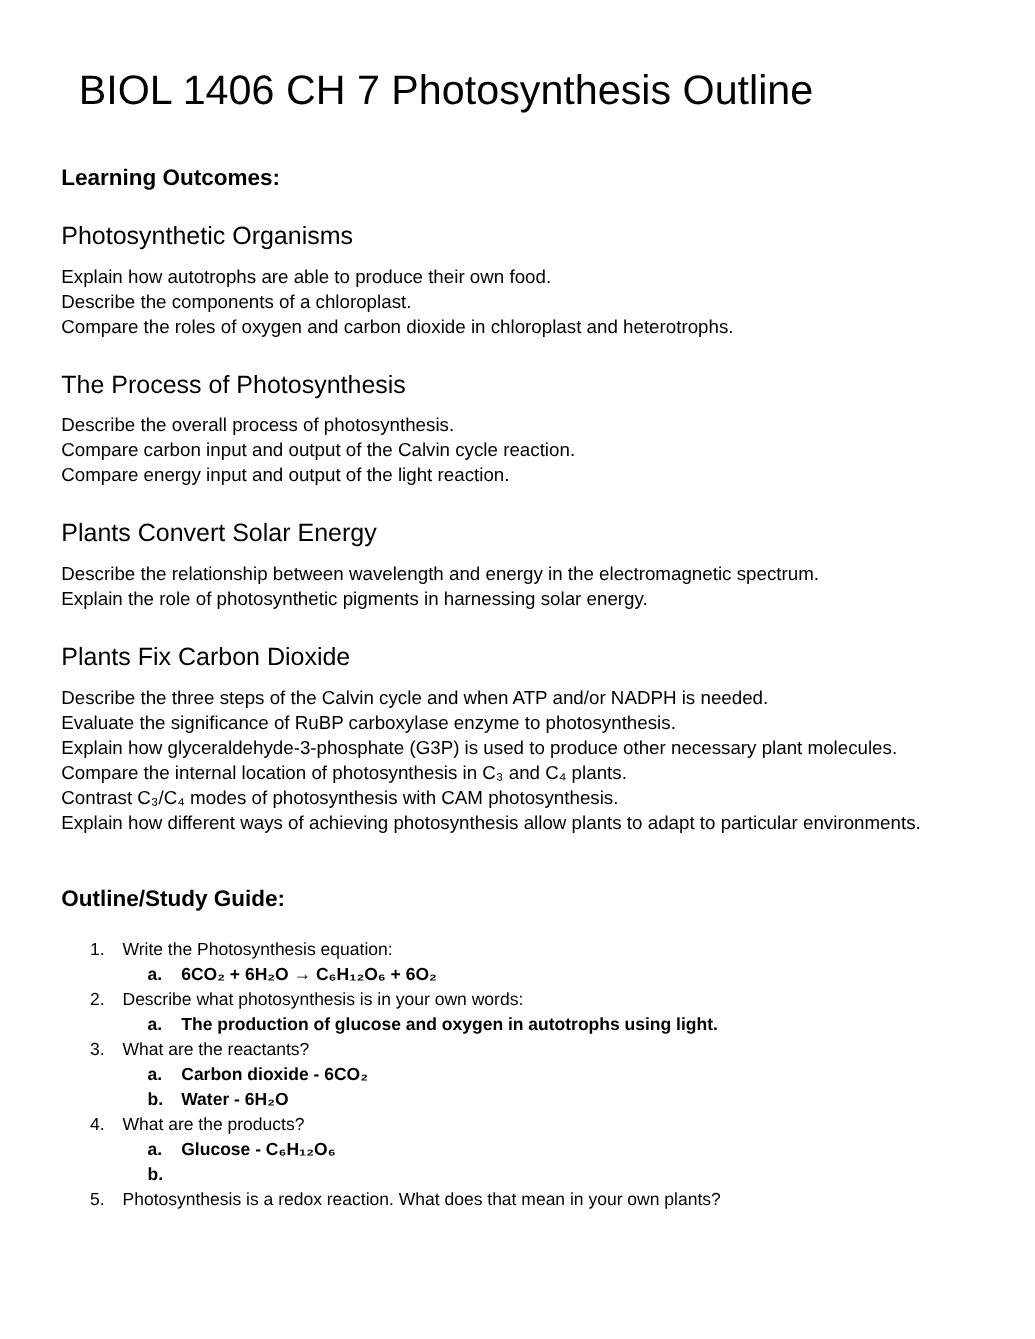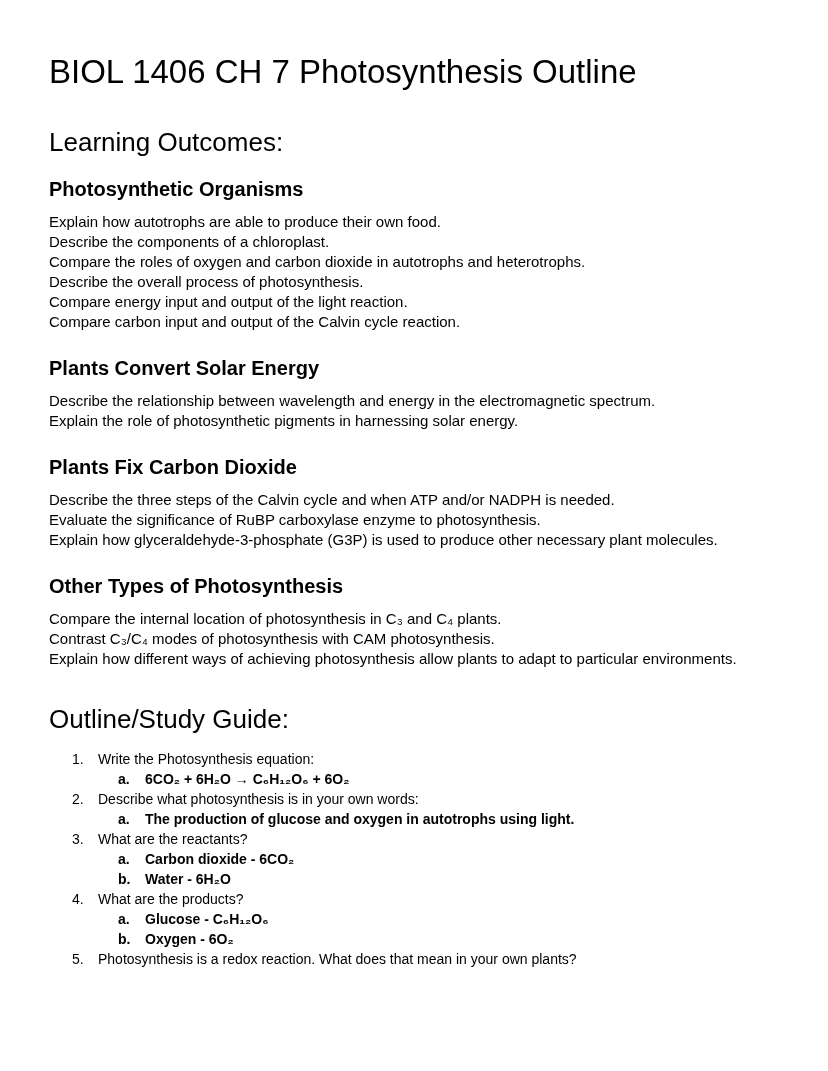--- a/index.html
+++ b/index.html
@@ -20,7 +20,7 @@
     font-size: 33px;
     font-weight: 400;
     line-height: 40px;
-    margin: 0 0 34px 0;
+    margin: 0 0 34px 14px;
     letter-spacing: 0;
   }
   .h2 {

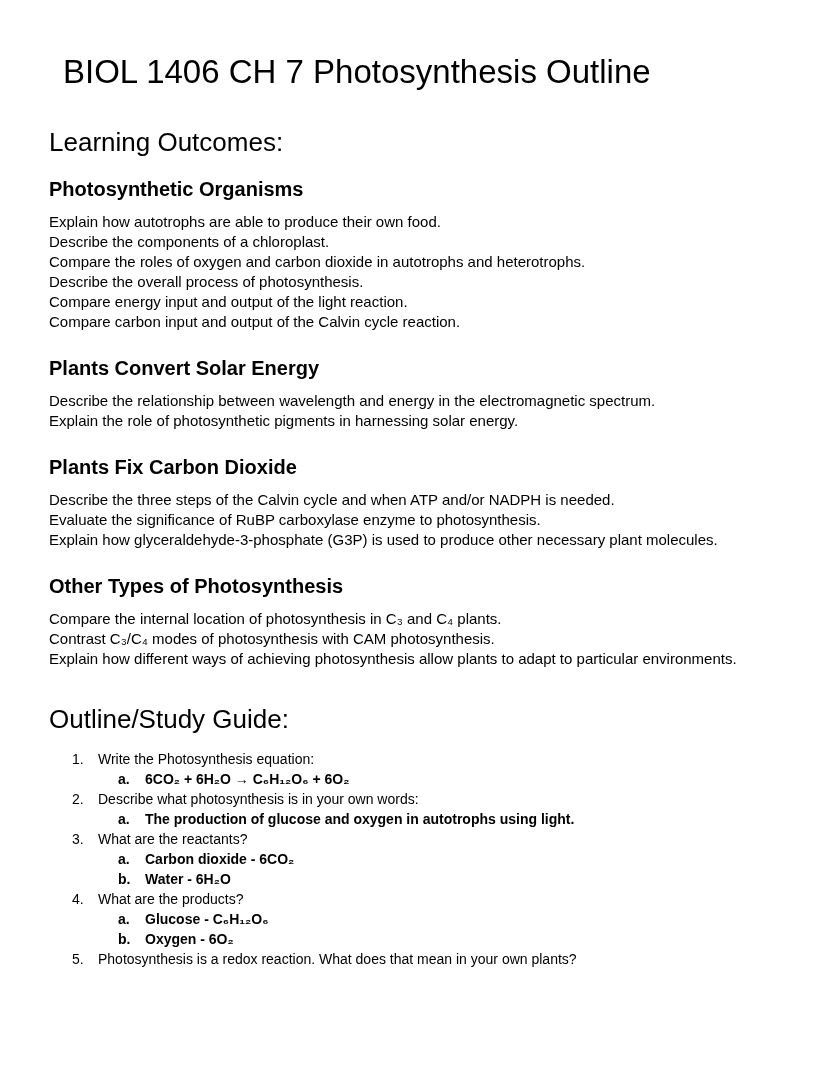--- a/index.html
+++ b/index.html
@@ -24,8 +24,8 @@
     letter-spacing: 0;
   }
   .h2 {
-    font-size: 26px;
-    font-weight: 400;
+    font-size: 18px;
+    font-weight: 700;
     line-height: 32px;
     margin: 0 0 16px 0;
   }

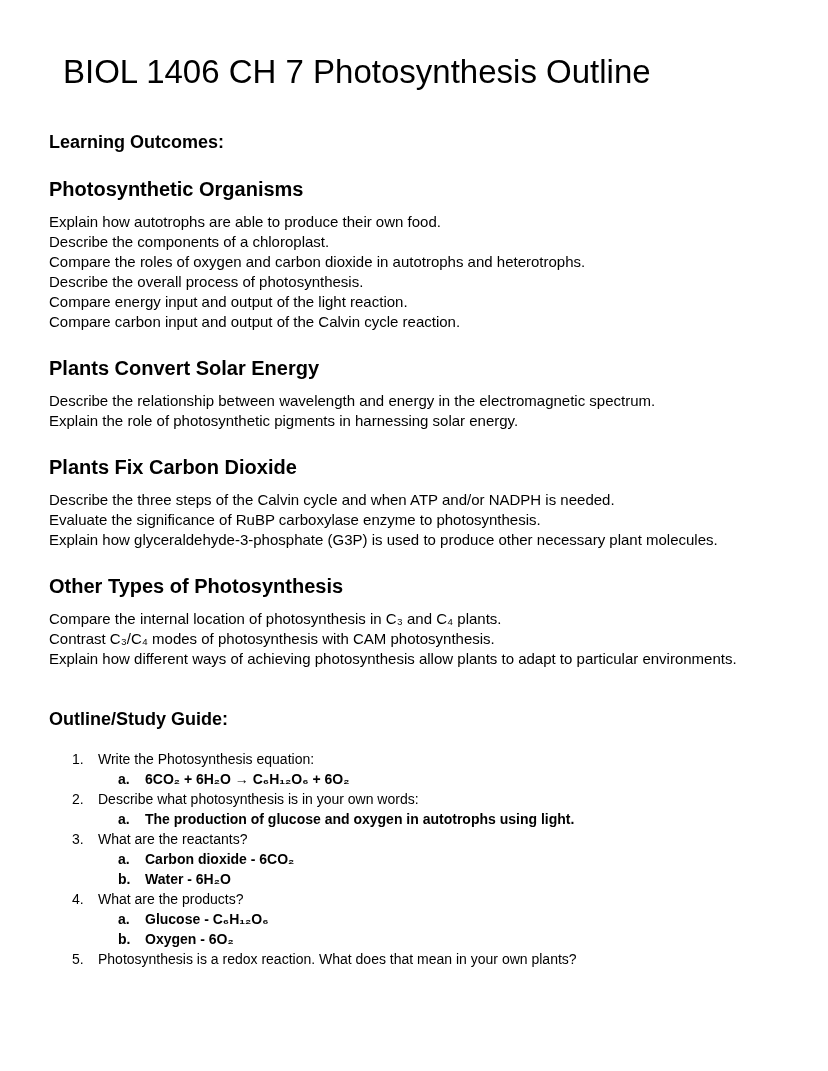--- a/index.html
+++ b/index.html
@@ -35,7 +35,7 @@
   }
   .lo-section .h3 {
     font-size: 20px;
-    font-weight: 700;
+    font-weight: 400;
     line-height: 26px;
     margin: 23px 0 10px 0;
   }

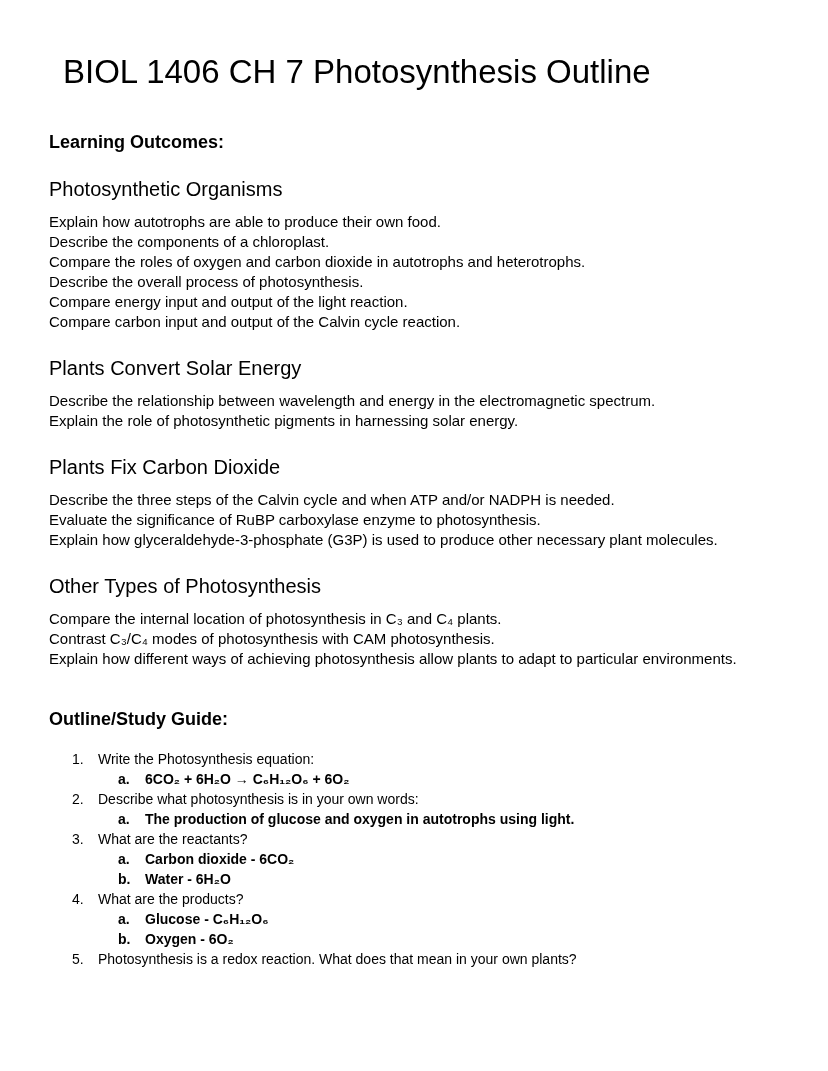--- a/index.html
+++ b/index.html
@@ -76,7 +76,7 @@
     <h3 class="h3">Photosynthetic Organisms</h3>
     <p class="line">Explain how autotrophs are able to produce their own food.</p>
     <p class="line">Describe the components of a chloroplast.</p>
-    <p class="line">Compare the roles of oxygen and carbon dioxide in autotrophs and heterotrophs.</p>
+    <p class="line">Compare the roles of oxygen and carbon dioxide in chloroplast and heterotrophs.</p>
   </section>
 
   <section class="lo-section">

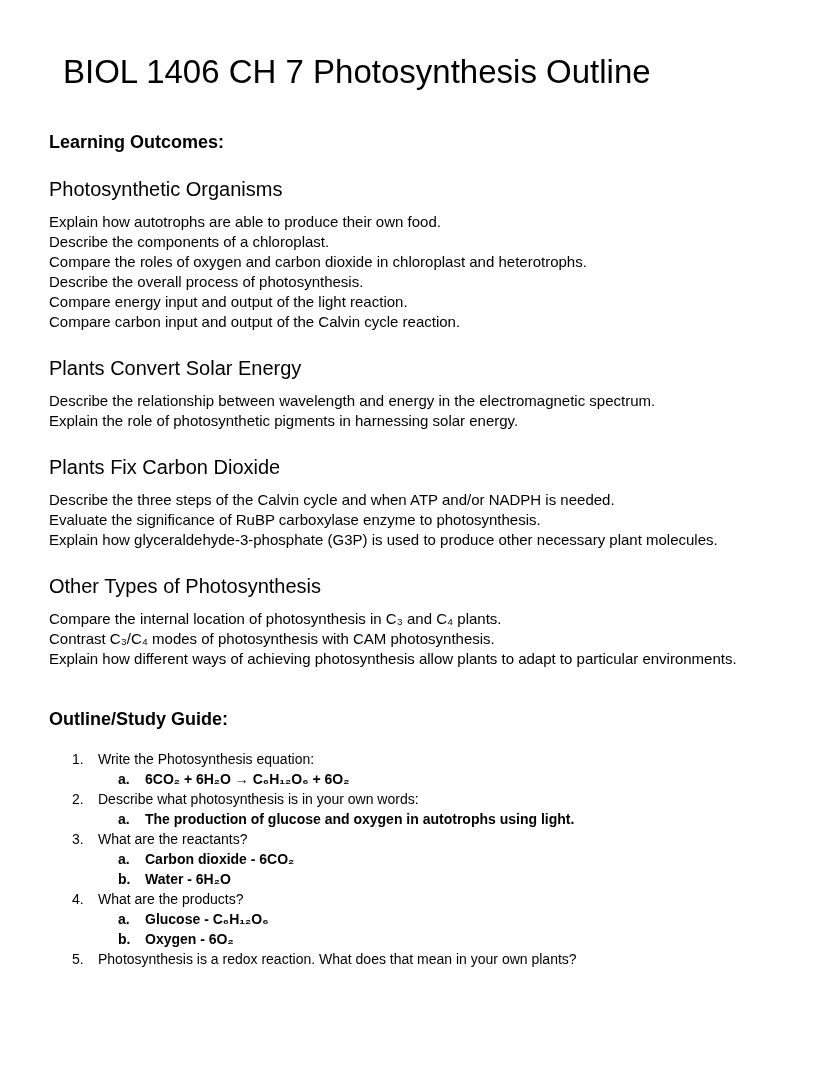--- a/index.html
+++ b/index.html
@@ -80,6 +80,7 @@
   </section>
 
   <section class="lo-section">
+    <h3 class="h3">The Process of Photosynthesis</h3>
     <p class="line">Describe the overall process of photosynthesis.</p>
     <p class="line">Compare energy input and output of the light reaction.</p>
     <p class="line">Compare carbon input and output of the Calvin cycle reaction.</p>

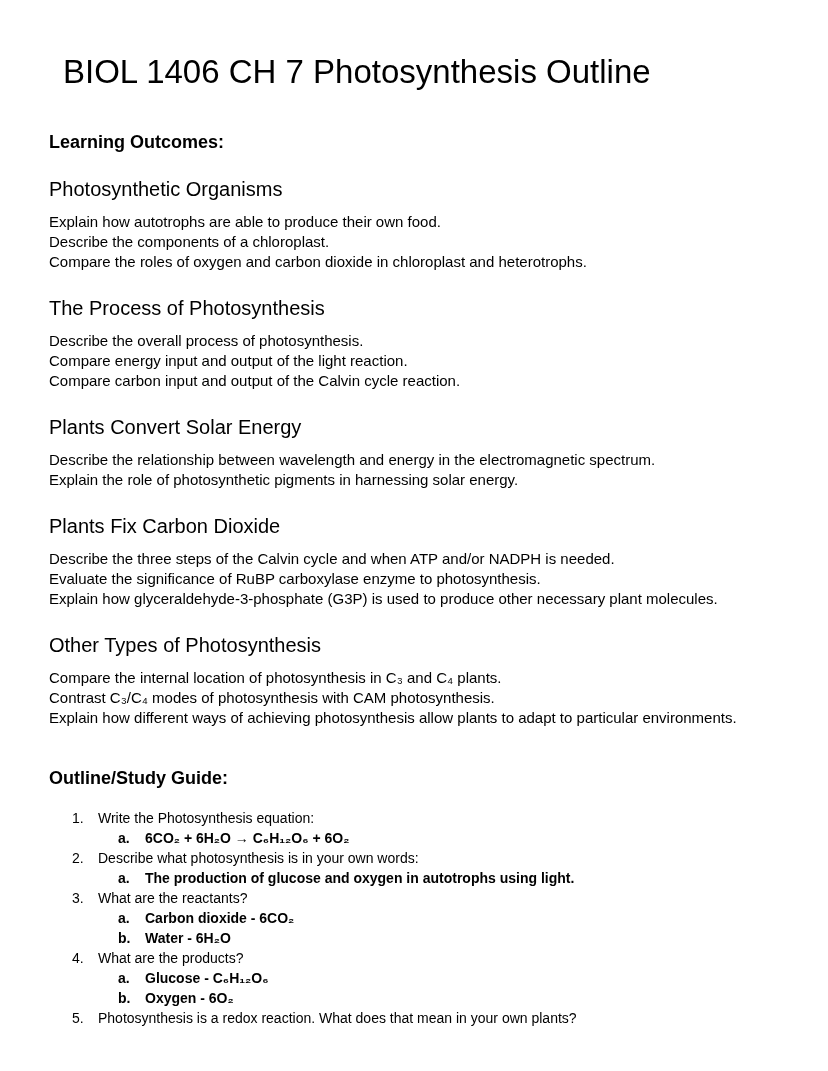--- a/index.html
+++ b/index.html
@@ -82,8 +82,8 @@
   <section class="lo-section">
     <h3 class="h3">The Process of Photosynthesis</h3>
     <p class="line">Describe the overall process of photosynthesis.</p>
+    <p class="line">Compare carbon input and output of the Calvin cycle reaction.</p>
     <p class="line">Compare energy input and output of the light reaction.</p>
-    <p class="line">Compare carbon input and output of the Calvin cycle reaction.</p>
   </section>
 
   <section class="lo-section">

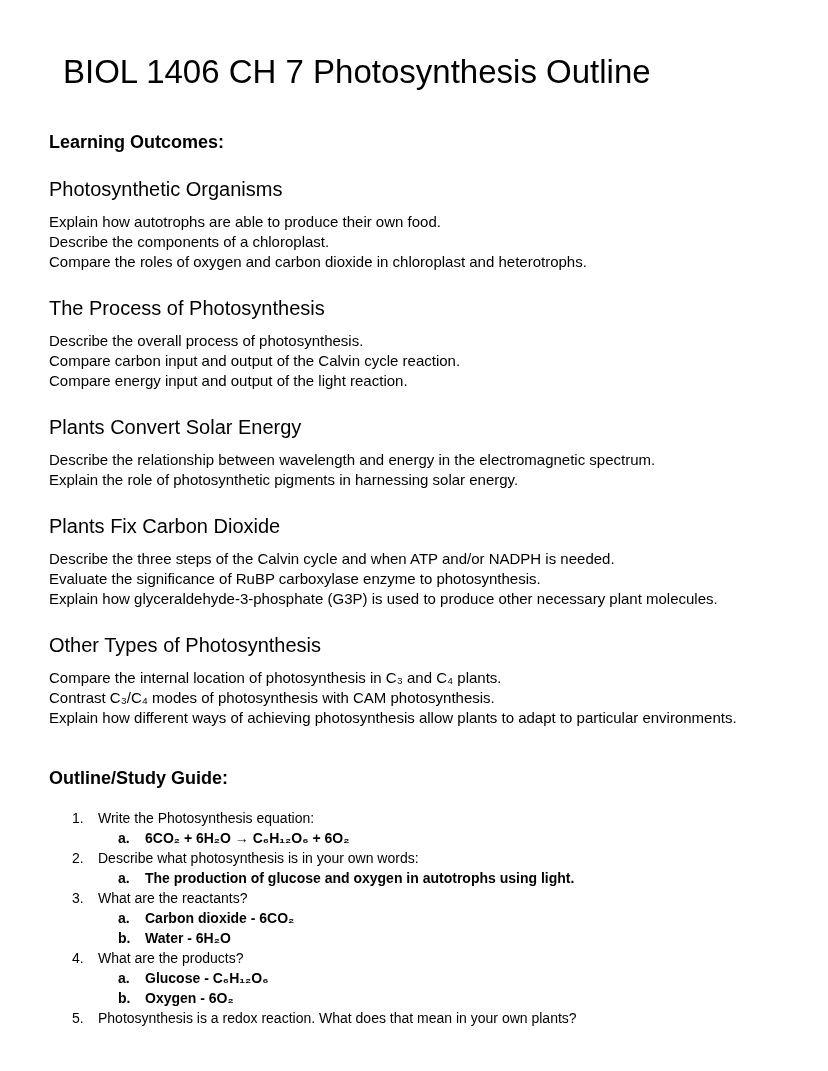--- a/index.html
+++ b/index.html
@@ -100,7 +100,6 @@
   </section>
 
   <section class="lo-section">
-    <h3 class="h3">Other Types of Photosynthesis</h3>
     <p class="line">Compare the internal location of photosynthesis in C₃ and C₄ plants.</p>
     <p class="line">Contrast C₃/C₄ modes of photosynthesis with CAM photosynthesis.</p>
     <p class="line">Explain how different ways of achieving photosynthesis allow plants to adapt to particular environments.</p>

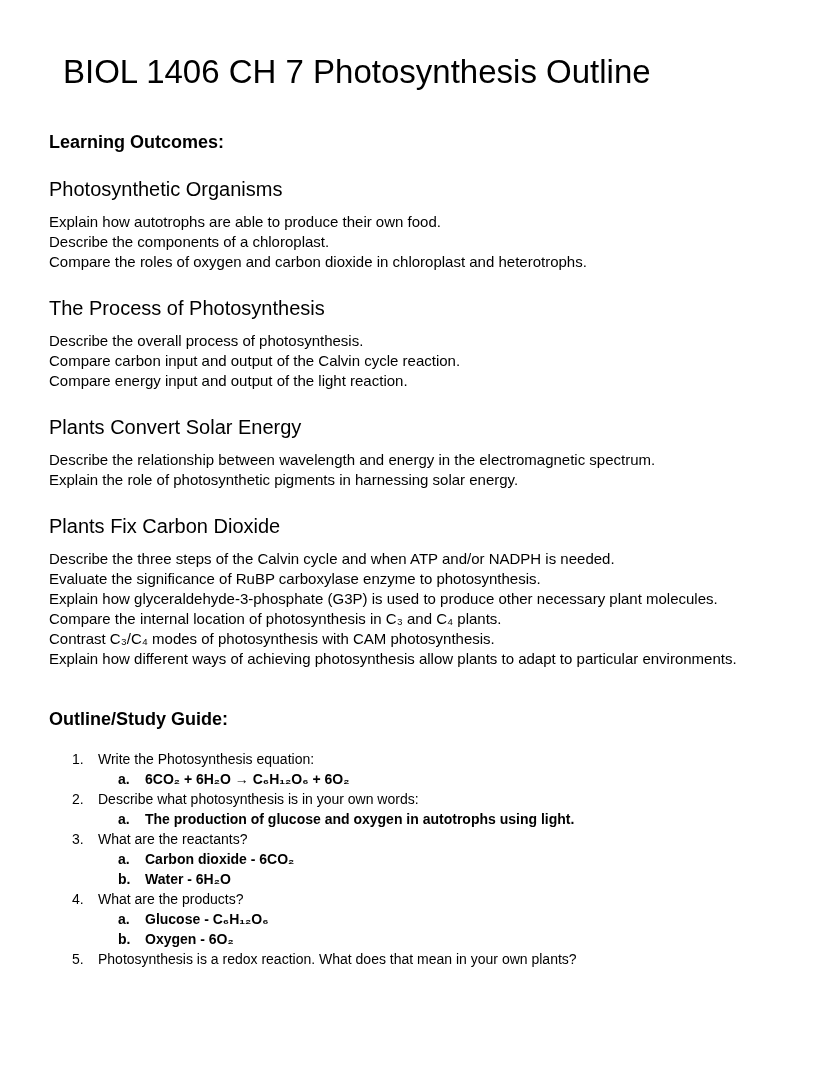--- a/index.html
+++ b/index.html
@@ -156,7 +156,6 @@
 
     <div class="o-item lvl2 bold">
       <span class="marker">b.</span>
-      <span class="txt">Oxygen - 6O₂</span>
     </div>
 
     <div class="o-item lvl1">

